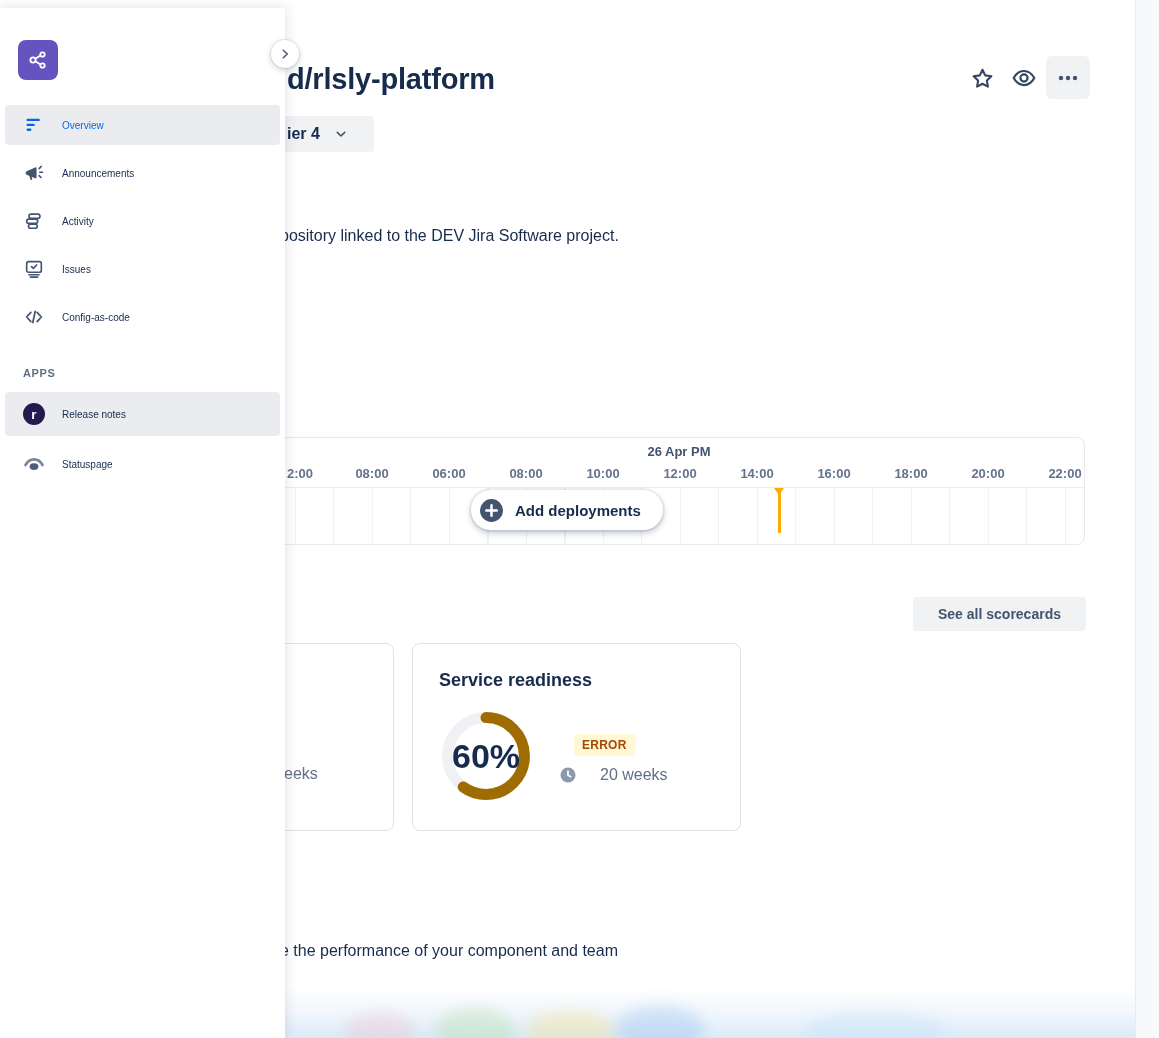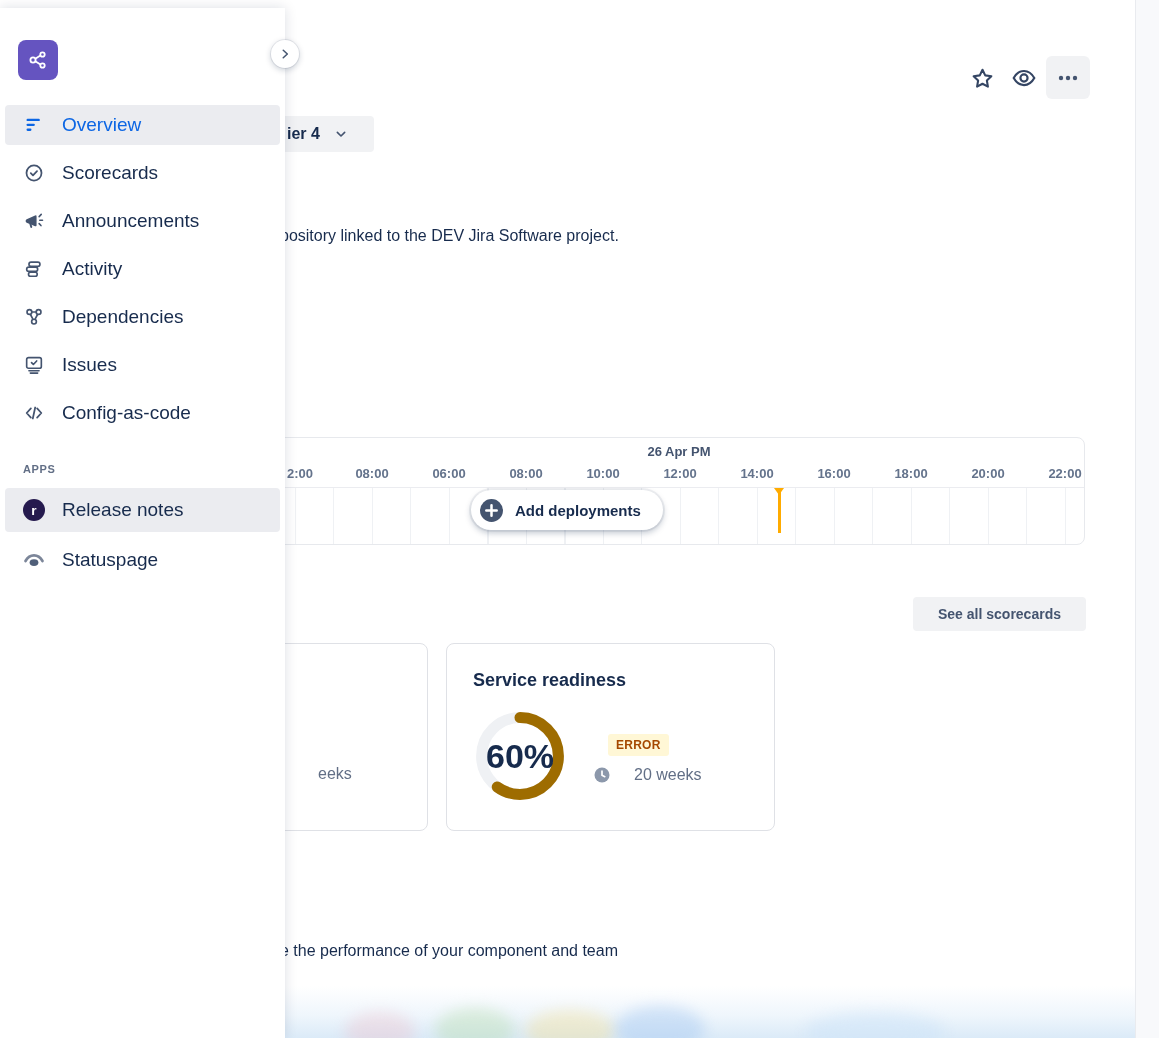--- a/index.html
+++ b/index.html
@@ -102,6 +102,7 @@
 
   <div class="right-rail"></div>
 
+  <div class="page-title">d/rlsly-platform</div>
 
   <div class="icon-btn btn-star">
     <svg width="25" height="25" viewBox="0 0 24 24">

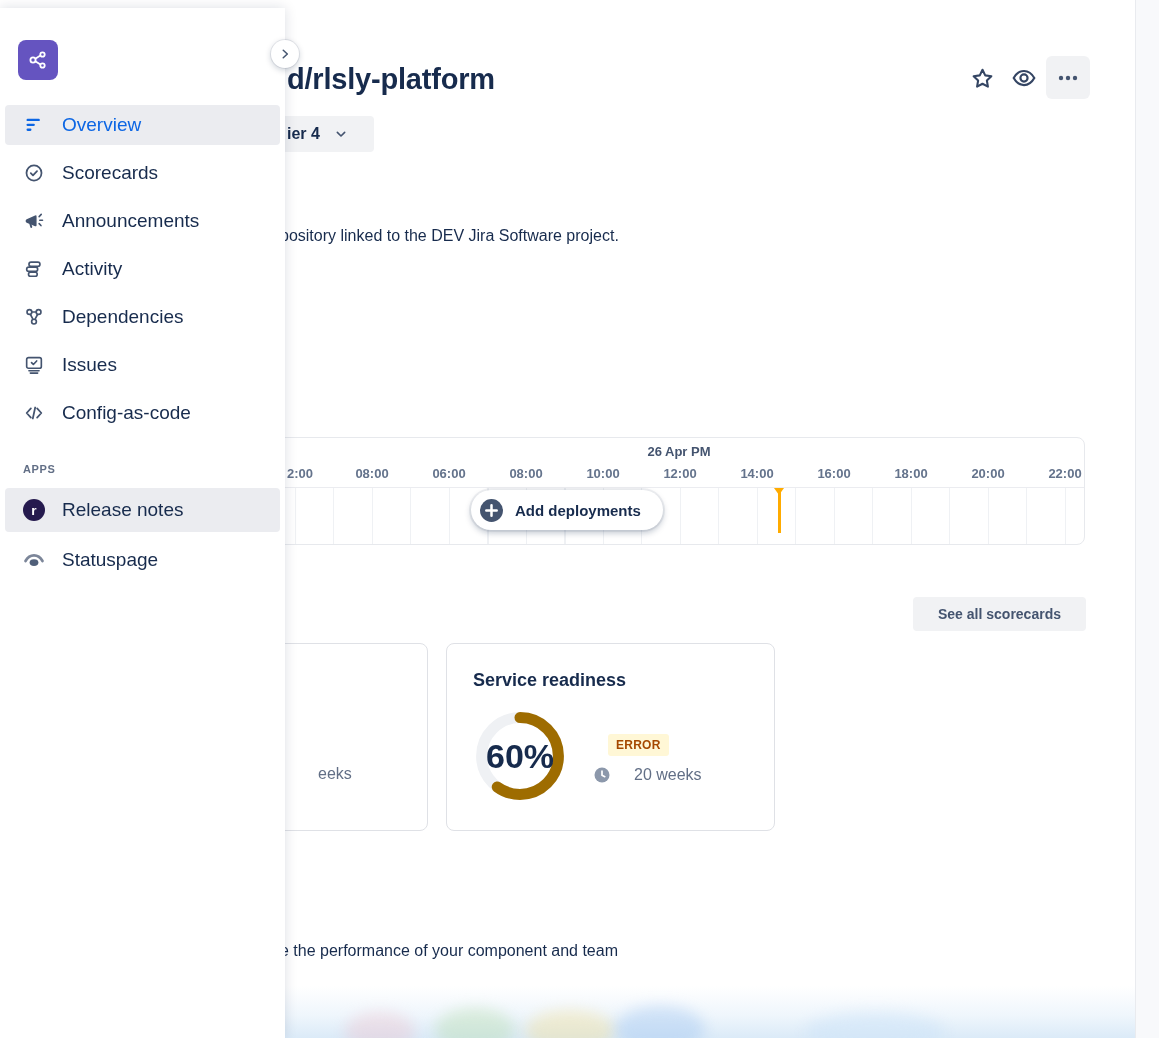--- a/index.html
+++ b/index.html
@@ -23,7 +23,7 @@
   .nav-item { display:flex; align-items:center; height:40px; margin-bottom:8px; border-radius:4px;
     padding-left:17px; gap:16px; cursor:pointer; }
   .nav-item .ic { width:24px; height:24px; flex:0 0 auto; display:flex; align-items:center; justify-content:center; }
-  .nav-item .lbl { font-size:19px; color:#172B4D; }
+  .nav-item .lbl { font-size:10px; color:#172B4D; }
   .nav-item.active { background:#EBECF0; }
   .nav-item.active .lbl { color:#0C66E4; font-weight:500; }
   .nav-item.hl { background:#EBECF0; height:44px; }

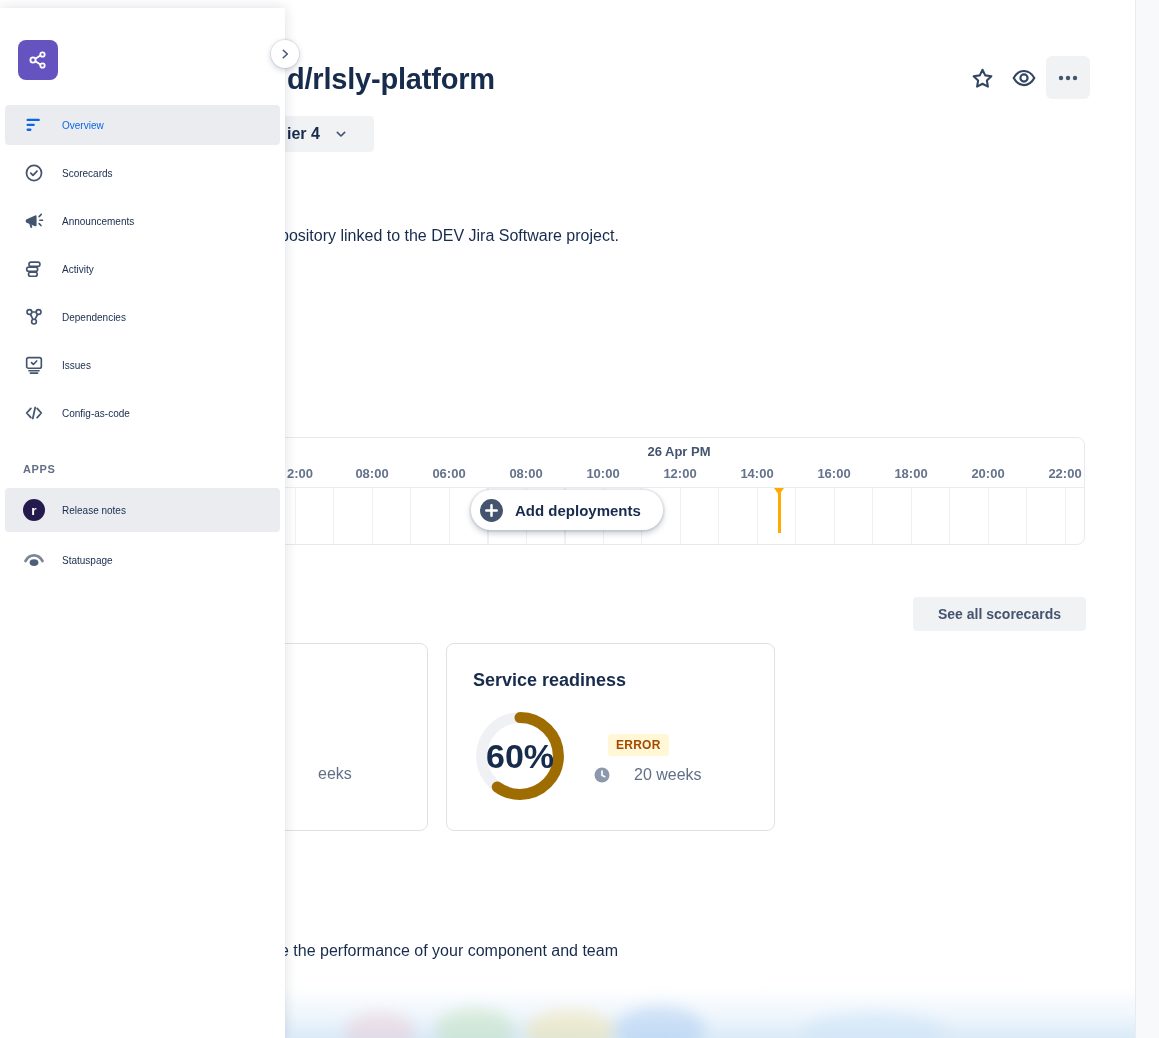--- a/index.html
+++ b/index.html
@@ -217,15 +217,6 @@
       <div class="nav-item">
         <span class="ic">
           <svg width="22" height="22" viewBox="0 0 24 24">
-            <circle cx="12" cy="12" r="8.2" fill="none" stroke="#44546F" stroke-width="1.9"></circle>
-            <path d="M8.5 12.2 l2.4 2.4 4.4-4.6" fill="none" stroke="#44546F" stroke-width="1.9" stroke-linecap="round" stroke-linejoin="round"></path>
-          </svg>
-        </span>
-        <span class="lbl">Scorecards</span>
-      </div>
-      <div class="nav-item">
-        <span class="ic">
-          <svg width="22" height="22" viewBox="0 0 24 24">
             <path d="M4 10.2 L13.2 6 a1.1 1.1 0 0 1 1.6 1 v9.6 a1.1 1.1 0 0 1-1.6 1 L4 13.8 a2 2 0 0 1 0-3.6z" fill="#44546F"></path>
             <path d="M6.8 14.6 l1.2 4.3 a1.1 1.1 0 0 0 2.1-.5 l-1-3.5z" fill="#44546F"></path>
             <path d="M17.6 7.2 l2.3-2.4 M18.3 11.2 h3 M17.6 14.9 l2 2.1" stroke="#44546F" stroke-width="1.7" stroke-linecap="round" fill="none"></path>

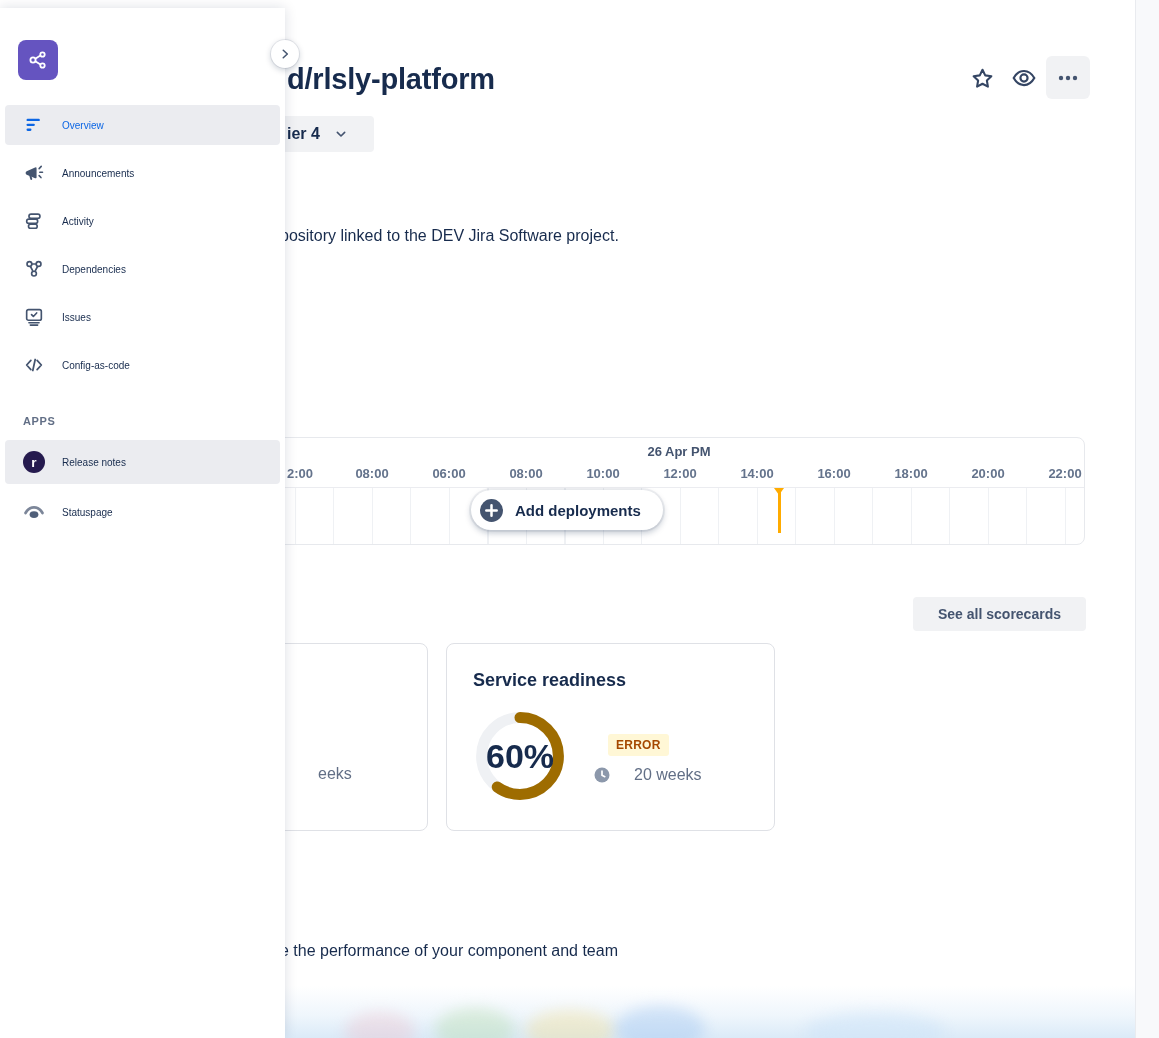--- a/index.html
+++ b/index.html
@@ -237,17 +237,6 @@
       <div class="nav-item">
         <span class="ic">
           <svg width="22" height="22" viewBox="0 0 24 24">
-            <circle cx="7" cy="6.5" r="2.6" fill="none" stroke="#44546F" stroke-width="1.8"></circle>
-            <circle cx="17" cy="6.5" r="2.6" fill="none" stroke="#44546F" stroke-width="1.8"></circle>
-            <circle cx="12" cy="17" r="2.6" fill="none" stroke="#44546F" stroke-width="1.8"></circle>
-            <path d="M9.6 6.5 h4.8 M8 9 l2.8 5.4 M16 9 l-2.8 5.4" stroke="#44546F" stroke-width="1.8" fill="none"></path>
-          </svg>
-        </span>
-        <span class="lbl">Dependencies</span>
-      </div>
-      <div class="nav-item">
-        <span class="ic">
-          <svg width="22" height="22" viewBox="0 0 24 24">
             <rect x="4" y="4" width="16" height="11.5" rx="2" fill="none" stroke="#44546F" stroke-width="1.8"></rect>
             <path d="M9.3 9.4 l2 2 3.6-3.8" fill="none" stroke="#44546F" stroke-width="1.8" stroke-linecap="round" stroke-linejoin="round"></path>
             <path d="M6.5 18.3 h11 M8 20.8 h8" stroke="#44546F" stroke-width="1.8" stroke-linecap="round"></path>

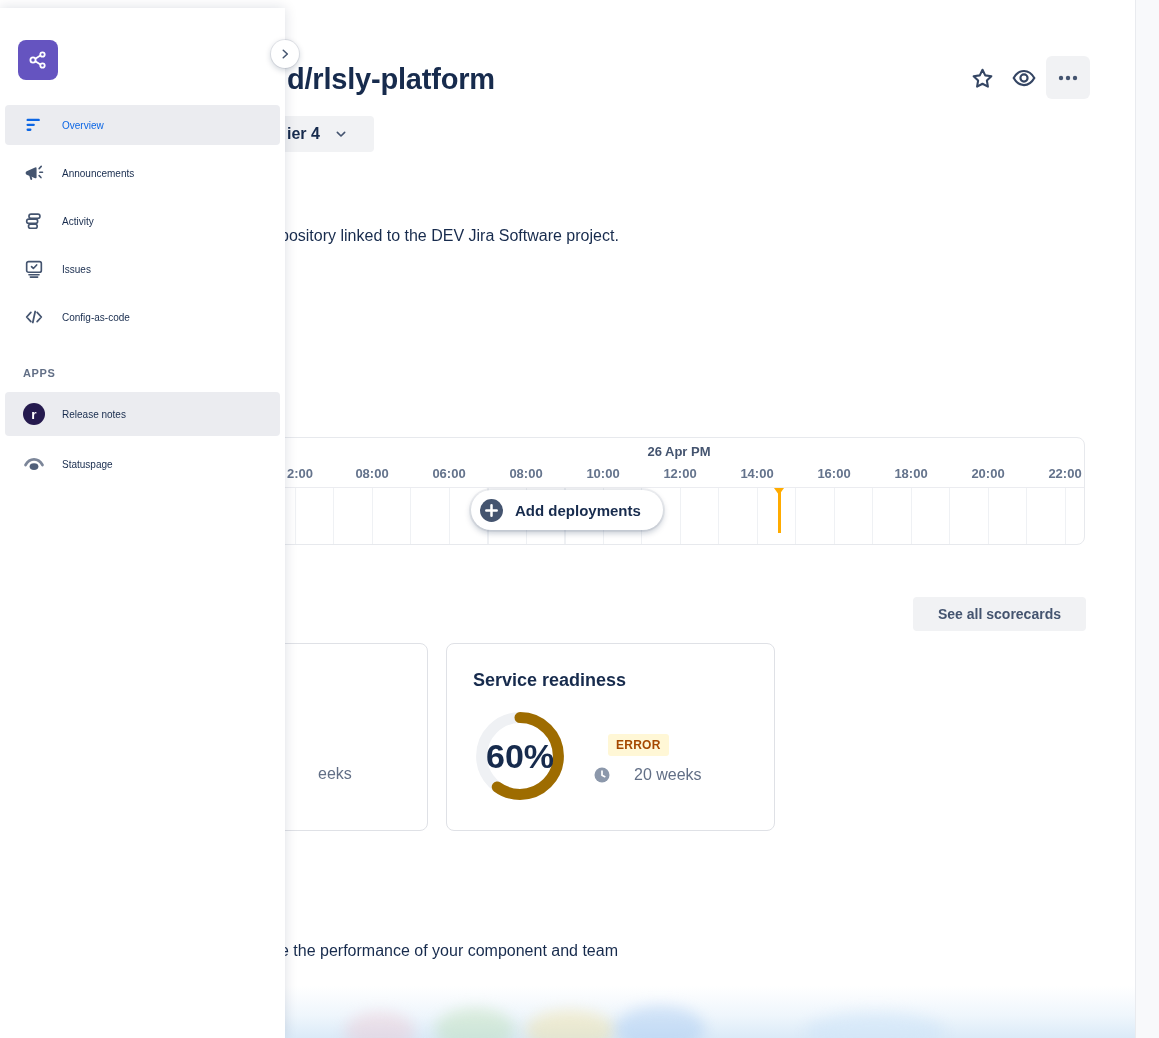--- a/index.html
+++ b/index.html
@@ -71,7 +71,7 @@
   .add-pill .lbl { font-size:15px; font-weight:600; color:#172B4D; white-space:nowrap; }
 
   
-  .card { position:absolute; background:#fff; border:1px solid #DFE1E6; border-radius:8px;margin-left:34px; }
+  .card { position:absolute; background:#fff; border:1px solid #DFE1E6; border-radius:8px; }
   .card-partial { left:180px; top:643px; width:214px; height:188px;text-decoration:underline; }
   .card-partial .frag { position:absolute; left:103px; top:121px; font-size:16px; color:#626F86; }
   .card-service { left:412px; top:643px; width:329px; height:188px; }

